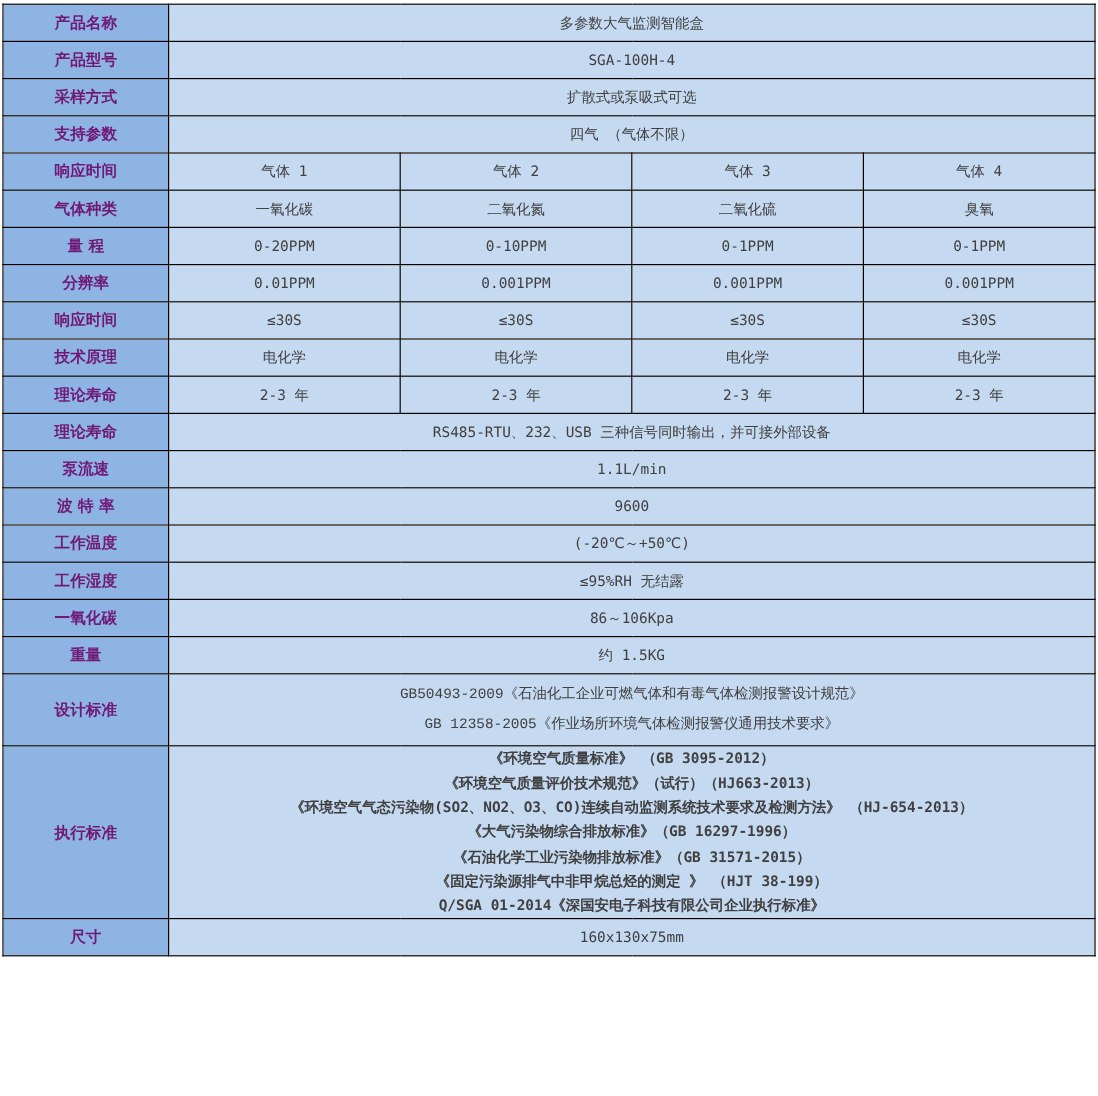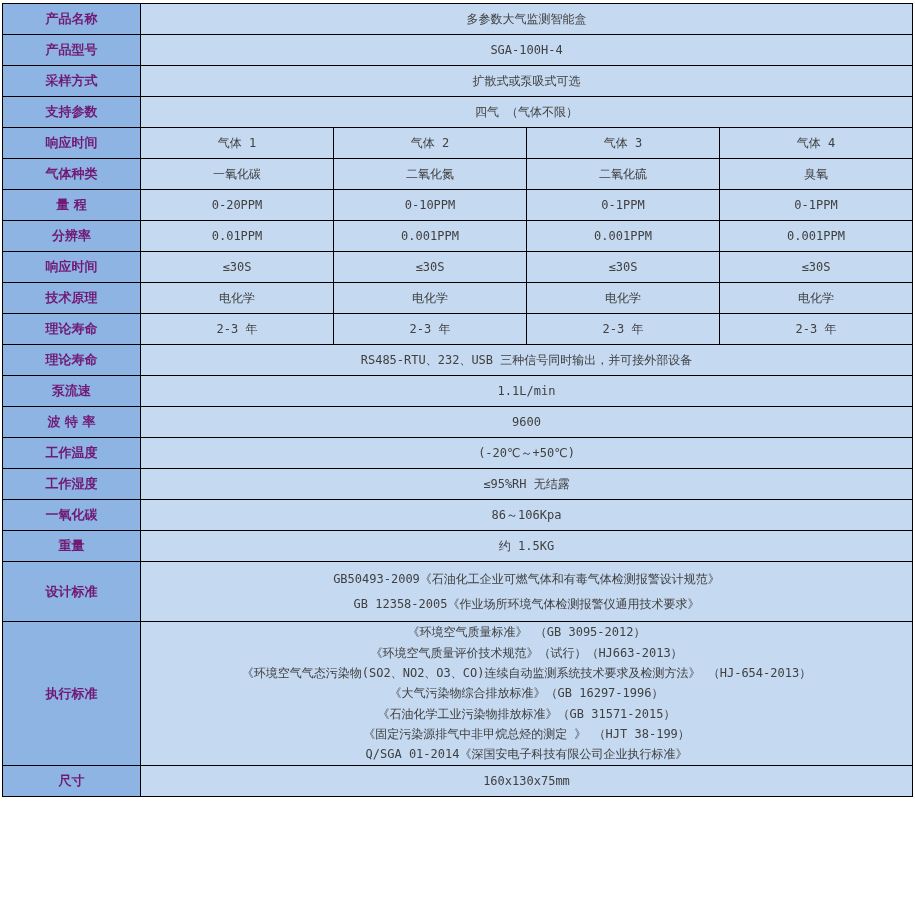--- a/index.html
+++ b/index.html
@@ -37,7 +37,7 @@
   tr.r      { height: 31px; }
   tr.r-design { height: 60px; }
   tr.r-exec   { height: 144px; }
-  .lines div { line-height: 25px; }
+  .lines div { line-height: 25px; font-family: Liberation Mono, monospace; }
   .lines-exec div { line-height: 20.3px; }
 </style>
 </head>

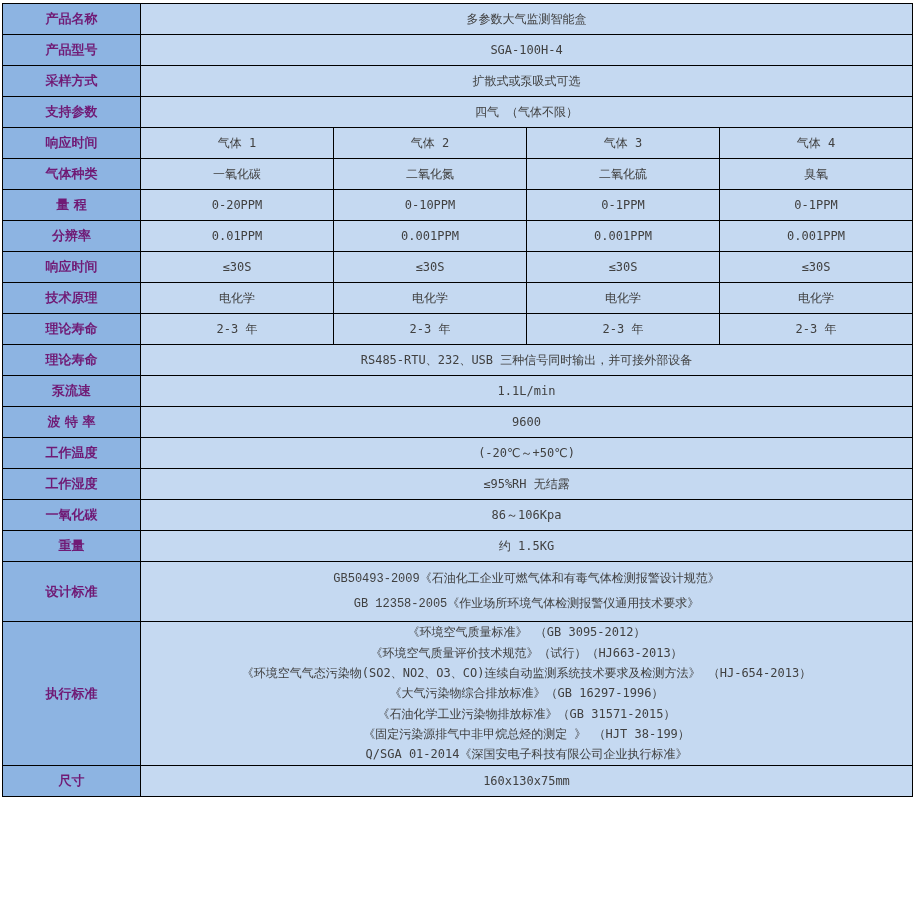--- a/index.html
+++ b/index.html
@@ -38,7 +38,7 @@
   tr.r-design { height: 60px; }
   tr.r-exec   { height: 144px; }
   .lines div { line-height: 25px; font-family: Liberation Mono, monospace; }
-  .lines-exec div { line-height: 20.3px; }
+  .lines-exec div { line-height: 20.3px; font-weight: bold; }
 </style>
 </head>
 <body>

